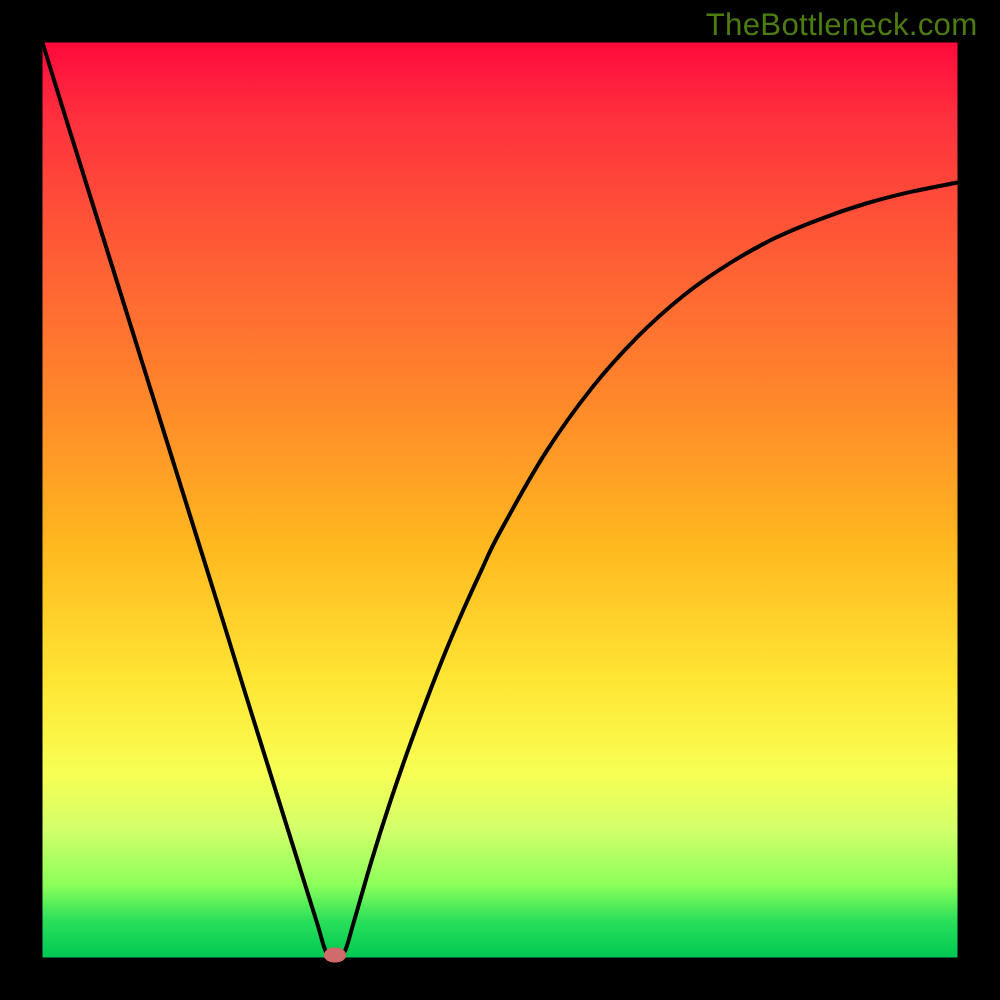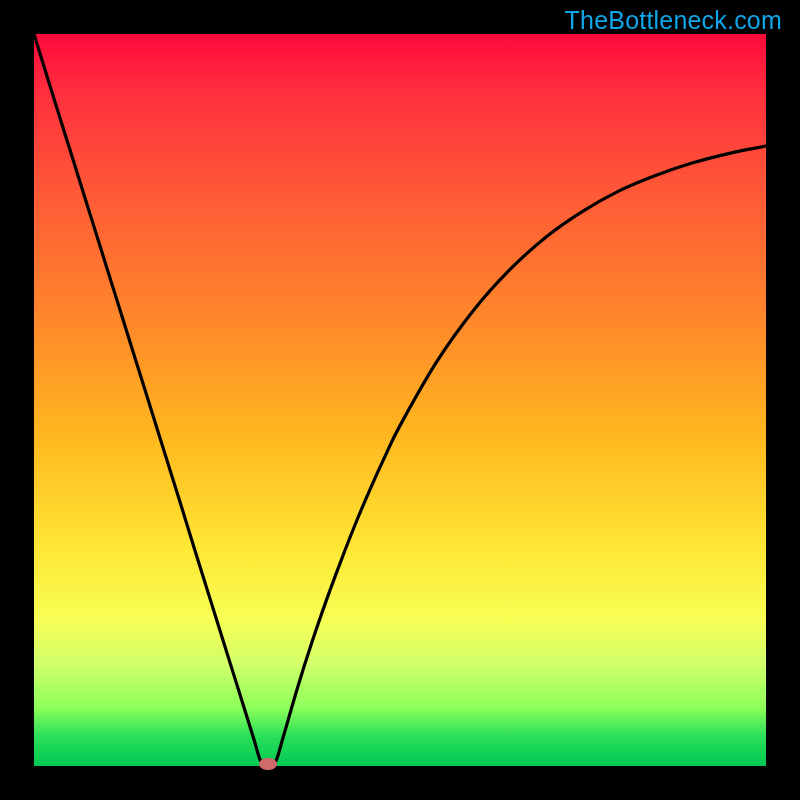--- a/index.html
+++ b/index.html
@@ -43,7 +43,7 @@
     position: absolute;
     top: 6px;
     right: 18px;
-    color: #0ea5e9;
+    color: #4d7c0f;
     font-size: 25px;
     font-weight: 400;
     letter-spacing: 0.2px;

